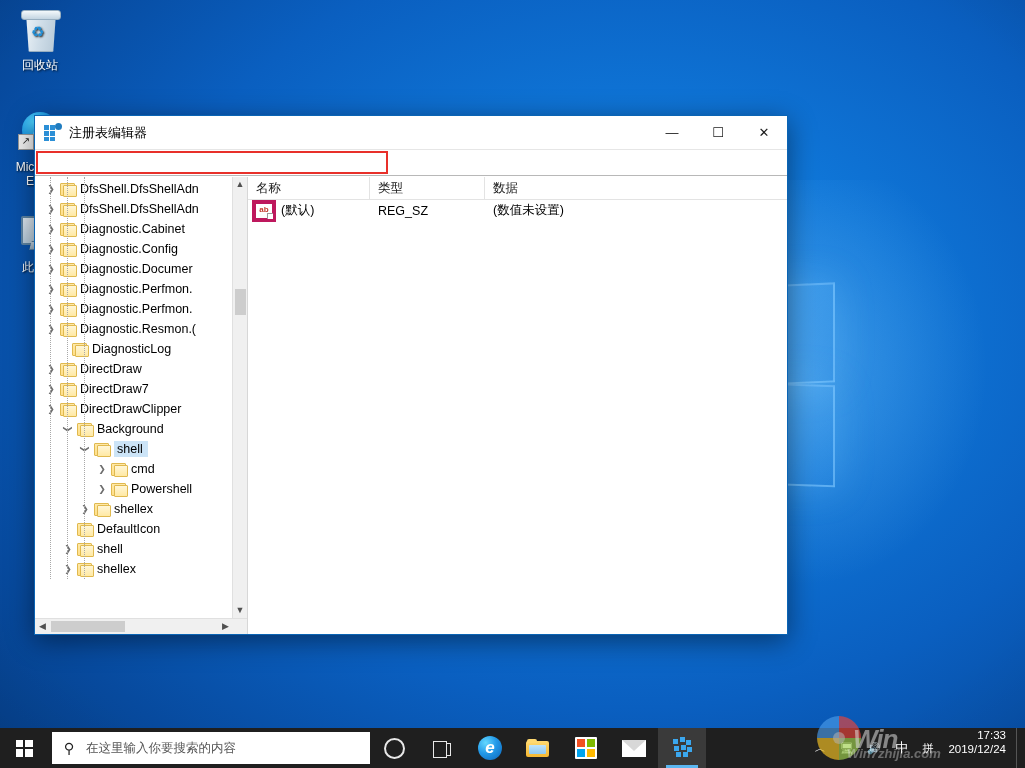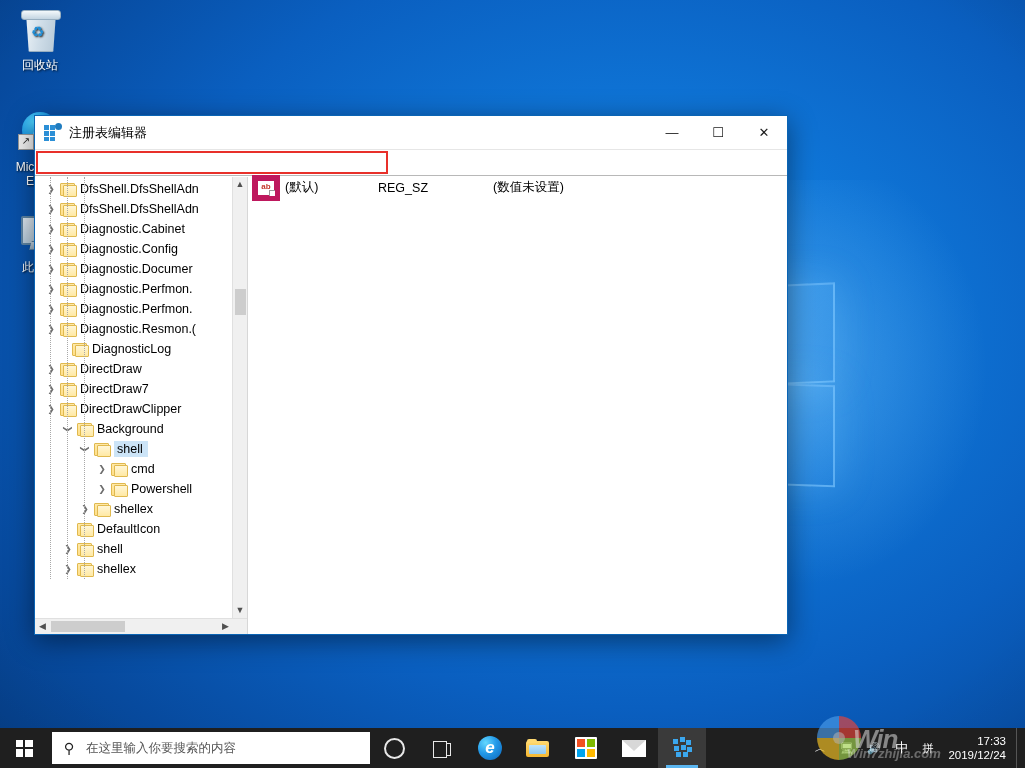--- a/index.html
+++ b/index.html
@@ -606,6 +606,11 @@
       </div>
 
       <div id="valpane">
+        <div id="valheader">
+          <span class="vcol" id="vcol-name">名称</span>
+          <span class="vcol" id="vcol-type">类型</span>
+          <span class="vcol" id="vcol-data">数据</span>
+        </div>
         <div id="vallist">
             <div class="vrow">
               <span class="vcell vcell-name">

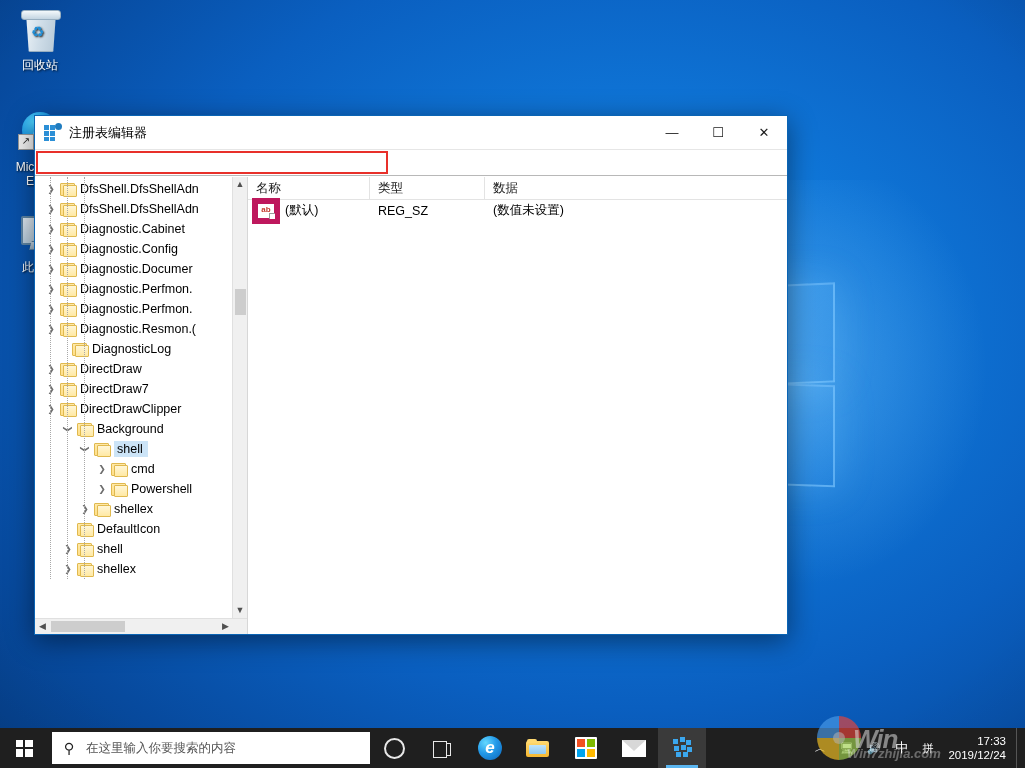--- a/index.html
+++ b/index.html
@@ -279,7 +279,7 @@
   .vcell-data { flex: 1 1 auto; }
   .ab-icon {
     width: 16px; height: 14px; flex: 0 0 16px; margin-right: 5px;
-    background: #ffffff; border: 6px solid #be185d;
+    background: #ffffff; border: 4px solid #be185d;
     color: #c4392c; font-size: 8px; font-weight: bold;
     line-height: 12px; text-align: center;
     position: relative;

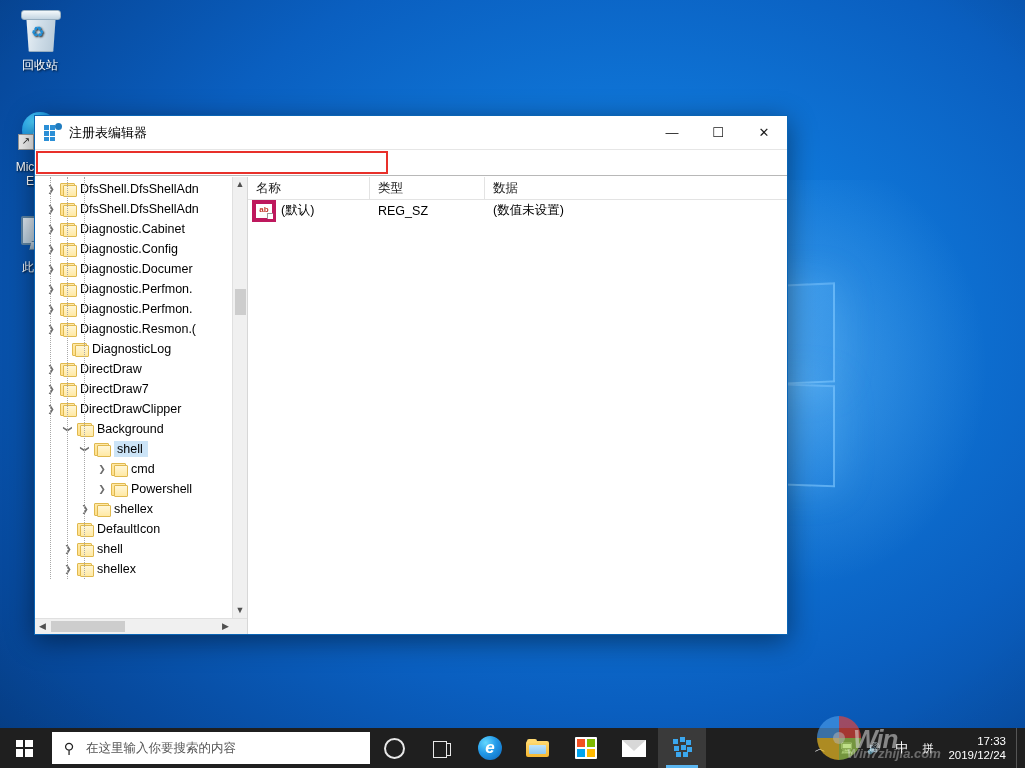--- a/index.html
+++ b/index.html
@@ -385,7 +385,7 @@
   .tray-item { padding: 0 7px; height: 40px; display: flex; align-items: center; justify-content: center; }
   #tray-clock {
     padding: 0 8px; height: 40px;
-    display: flex; flex-direction: column; justify-content: center; align-items: flex-end;
+    display: flex; flex-direction: column; align-items: flex-end;
     font-size: 11.5px; line-height: 14px; color: #fff;
   }
   #show-desktop {

